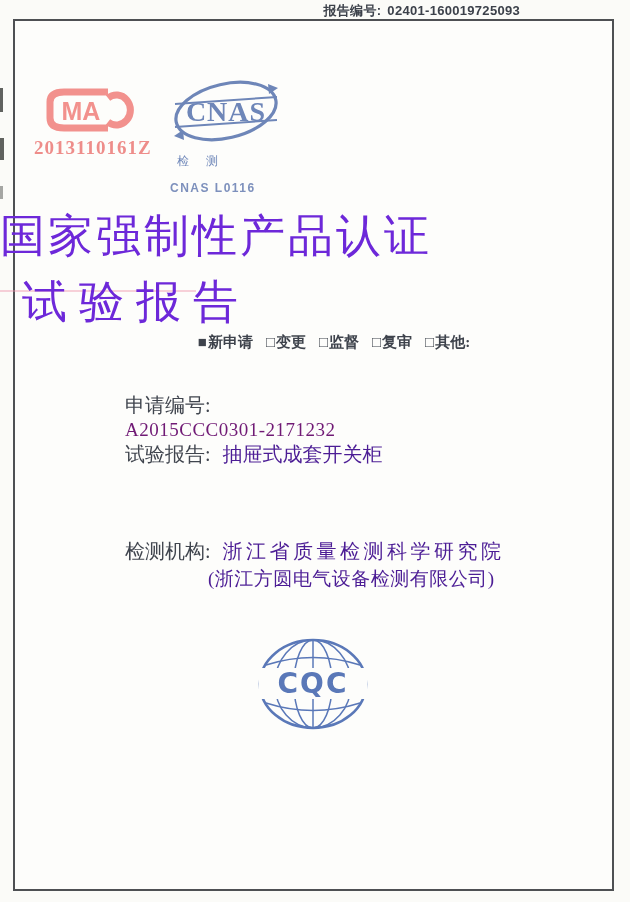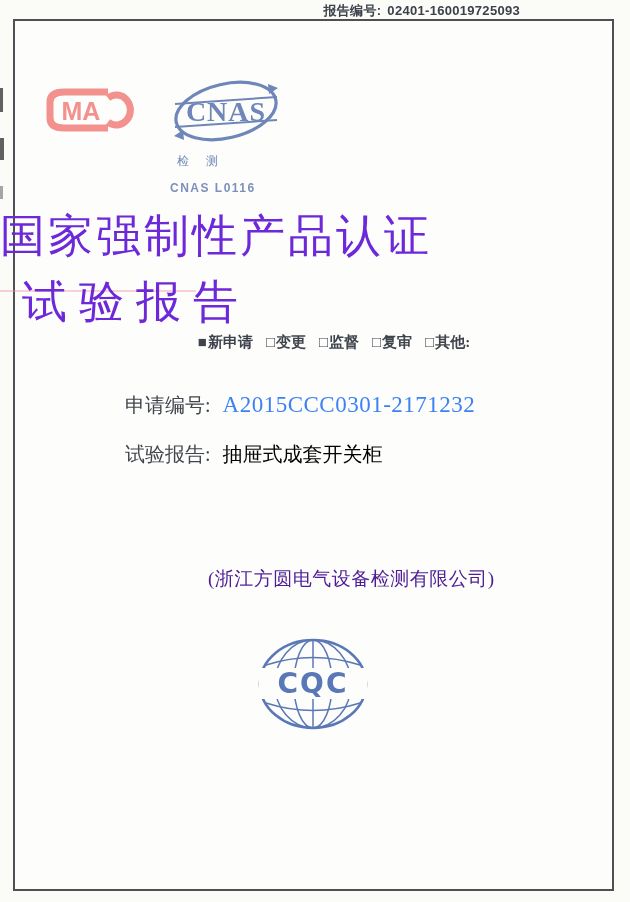--- a/index.html
+++ b/index.html
@@ -83,6 +83,7 @@
       <path d="M 64 11 A 14 15 0 1 1 64 35" fill="none" stroke="#f2918d" stroke-width="7"></path>
       <text x="37" y="33" text-anchor="middle" font-family="Liberation Sans, sans-serif" font-size="25" font-weight="800" fill="#f2918d" letter-spacing="0">MA</text>
     </svg>
+    <div class="cma-number">2013110161Z</div>
   </div>
 
   <div class="cnas">

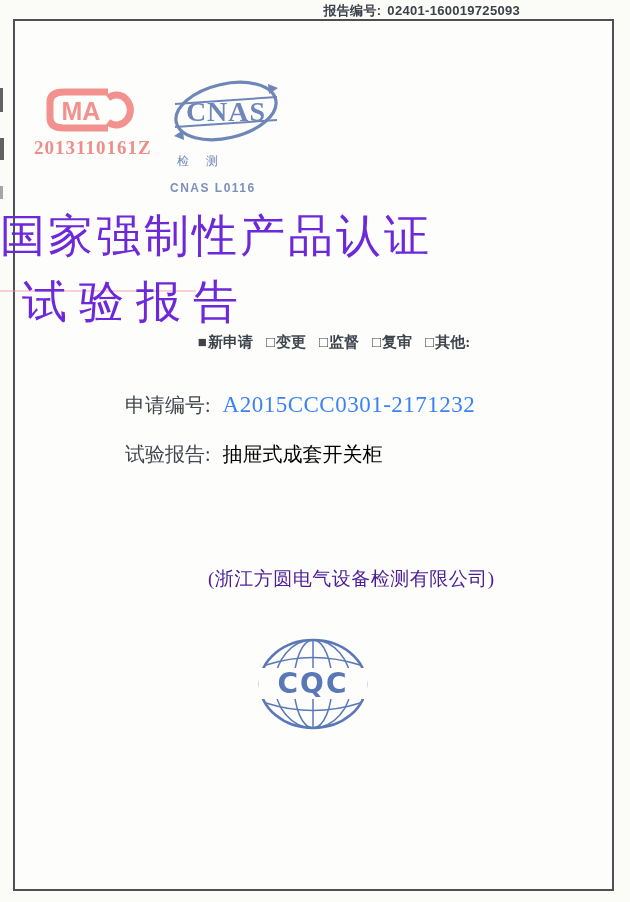--- a/index.html
+++ b/index.html
@@ -53,7 +53,7 @@
   .f-label { font-size:20px; color:#40454e; margin-right:12px; white-space:pre; }
   .f-value-serif { font-size:23px; color:#3b82f6; letter-spacing:0.5px; }
   .f-value-cn { font-size:20px; color:#000000; }
-  .r1 { top:392px; } .r2 { top:441px; } .r3 { top:489px; } .r4 { top:538px; }
+  .r1 { top:392px;flex-direction:column; } .r2 { top:441px; } .r3 { top:489px; } .r4 { top:538px; }
   .r4 .f-value-cn { letter-spacing:3.5px; }
   .field-line2 { position:absolute; left:208px; top:566px; font-size:19px; color:#4c1d95;
                  letter-spacing:0.5px; }

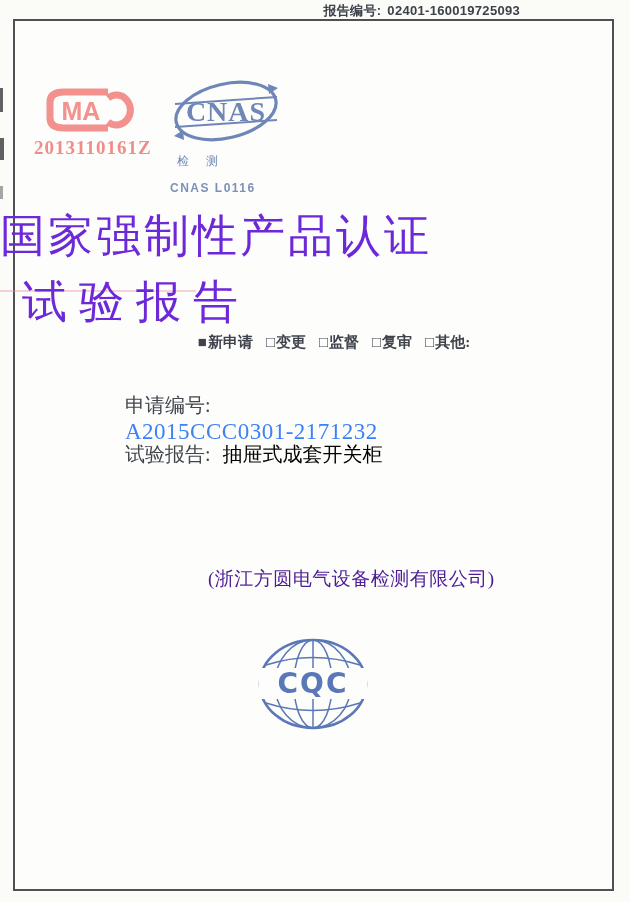--- a/index.html
+++ b/index.html
@@ -51,7 +51,7 @@
   
   .field-row { position:absolute; left:125px; display:flex; align-items:baseline; }
   .f-label { font-size:20px; color:#40454e; margin-right:12px; white-space:pre; }
-  .f-value-serif { font-size:23px; color:#3b82f6; letter-spacing:0.5px; }
+  .f-value-serif { font-size:19px; color:#701a75; letter-spacing:0.5px; }
   .f-value-cn { font-size:20px; color:#000000; }
   .r1 { top:392px;flex-direction:column; } .r2 { top:441px; } .r3 { top:489px; } .r4 { top:538px; }
   .r4 .f-value-cn { letter-spacing:3.5px; }

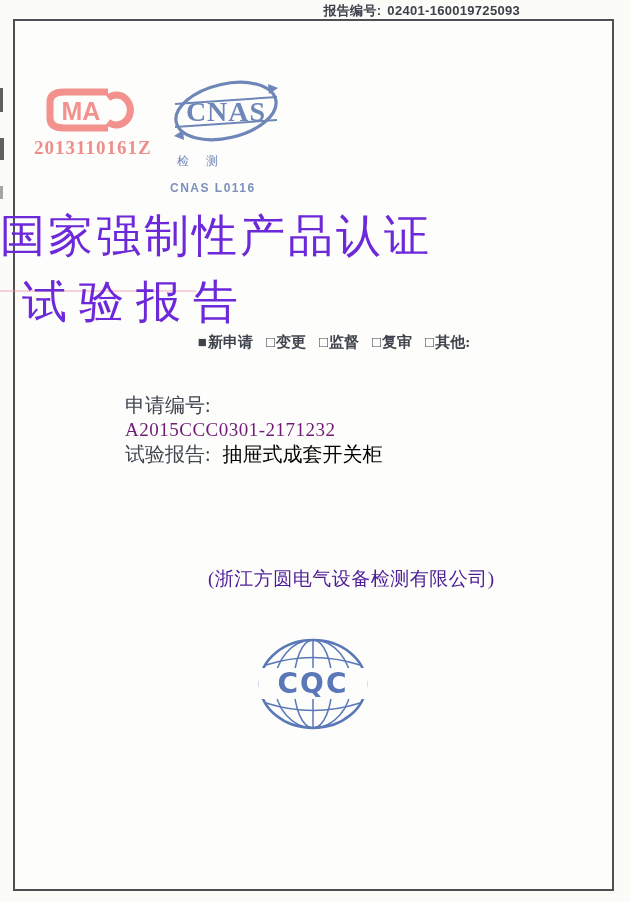--- a/index.html
+++ b/index.html
@@ -52,7 +52,7 @@
   .field-row { position:absolute; left:125px; display:flex; align-items:baseline; }
   .f-label { font-size:20px; color:#40454e; margin-right:12px; white-space:pre; }
   .f-value-serif { font-size:19px; color:#701a75; letter-spacing:0.5px; }
-  .f-value-cn { font-size:20px; color:#000000; }
+  .f-value-cn { font-size:20px; color:#4c1d95; }
   .r1 { top:392px;flex-direction:column; } .r2 { top:441px; } .r3 { top:489px; } .r4 { top:538px; }
   .r4 .f-value-cn { letter-spacing:3.5px; }
   .field-line2 { position:absolute; left:208px; top:566px; font-size:19px; color:#4c1d95;

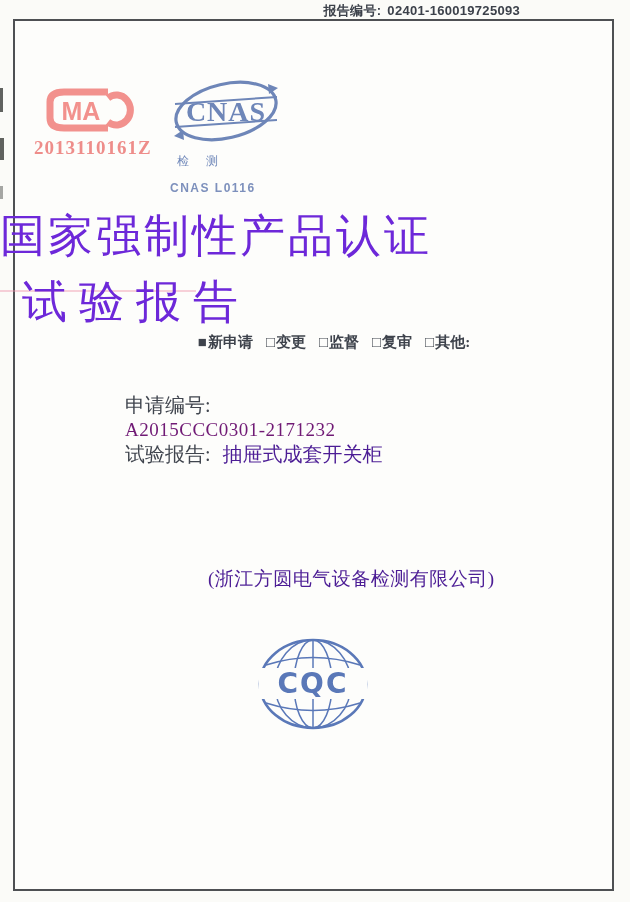--- a/index.html
+++ b/index.html
@@ -118,6 +118,10 @@
     <span class="f-label">试验报告:</span>
     <span class="f-value-cn">抽屉式成套开关柜</span>
   </div>
+  <div class="field-row r4">
+    <span class="f-label">检测机构:</span>
+    <span class="f-value-cn">浙江省质量检测科学研究院</span>
+  </div>
   <div class="field-line2">(浙江方圆电气设备检测有限公司)</div>
 
   <div class="cqc">

